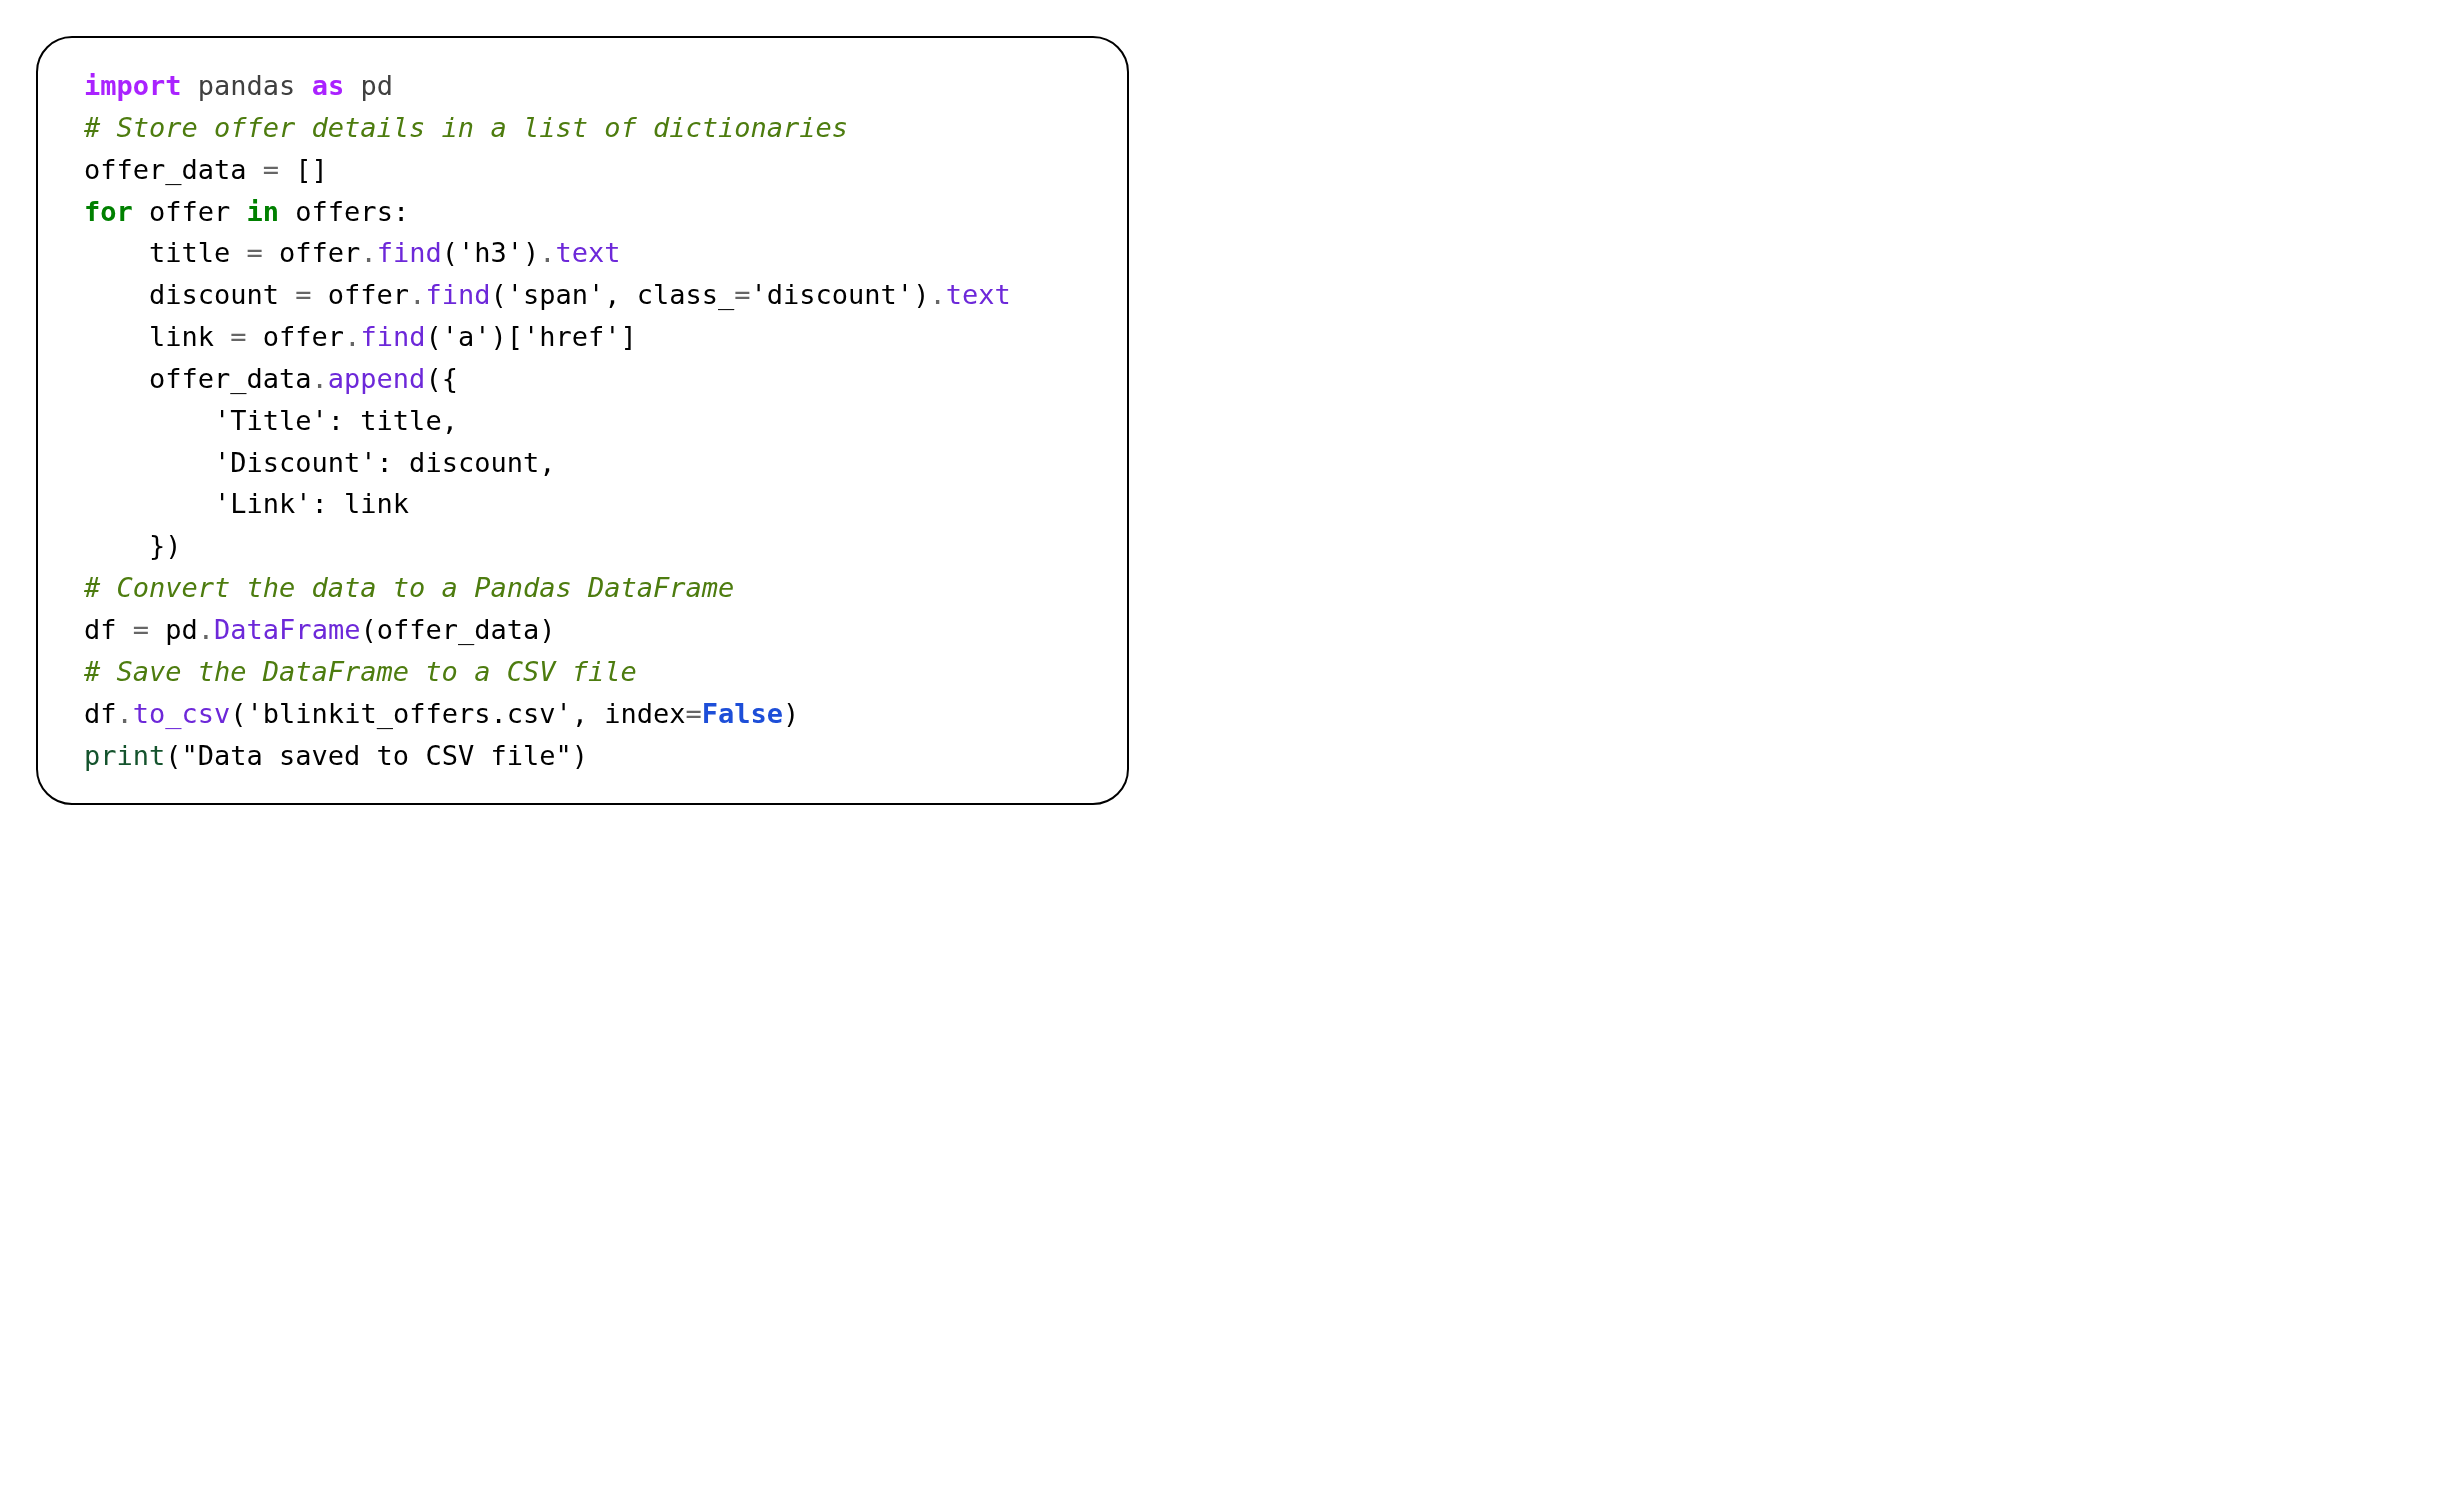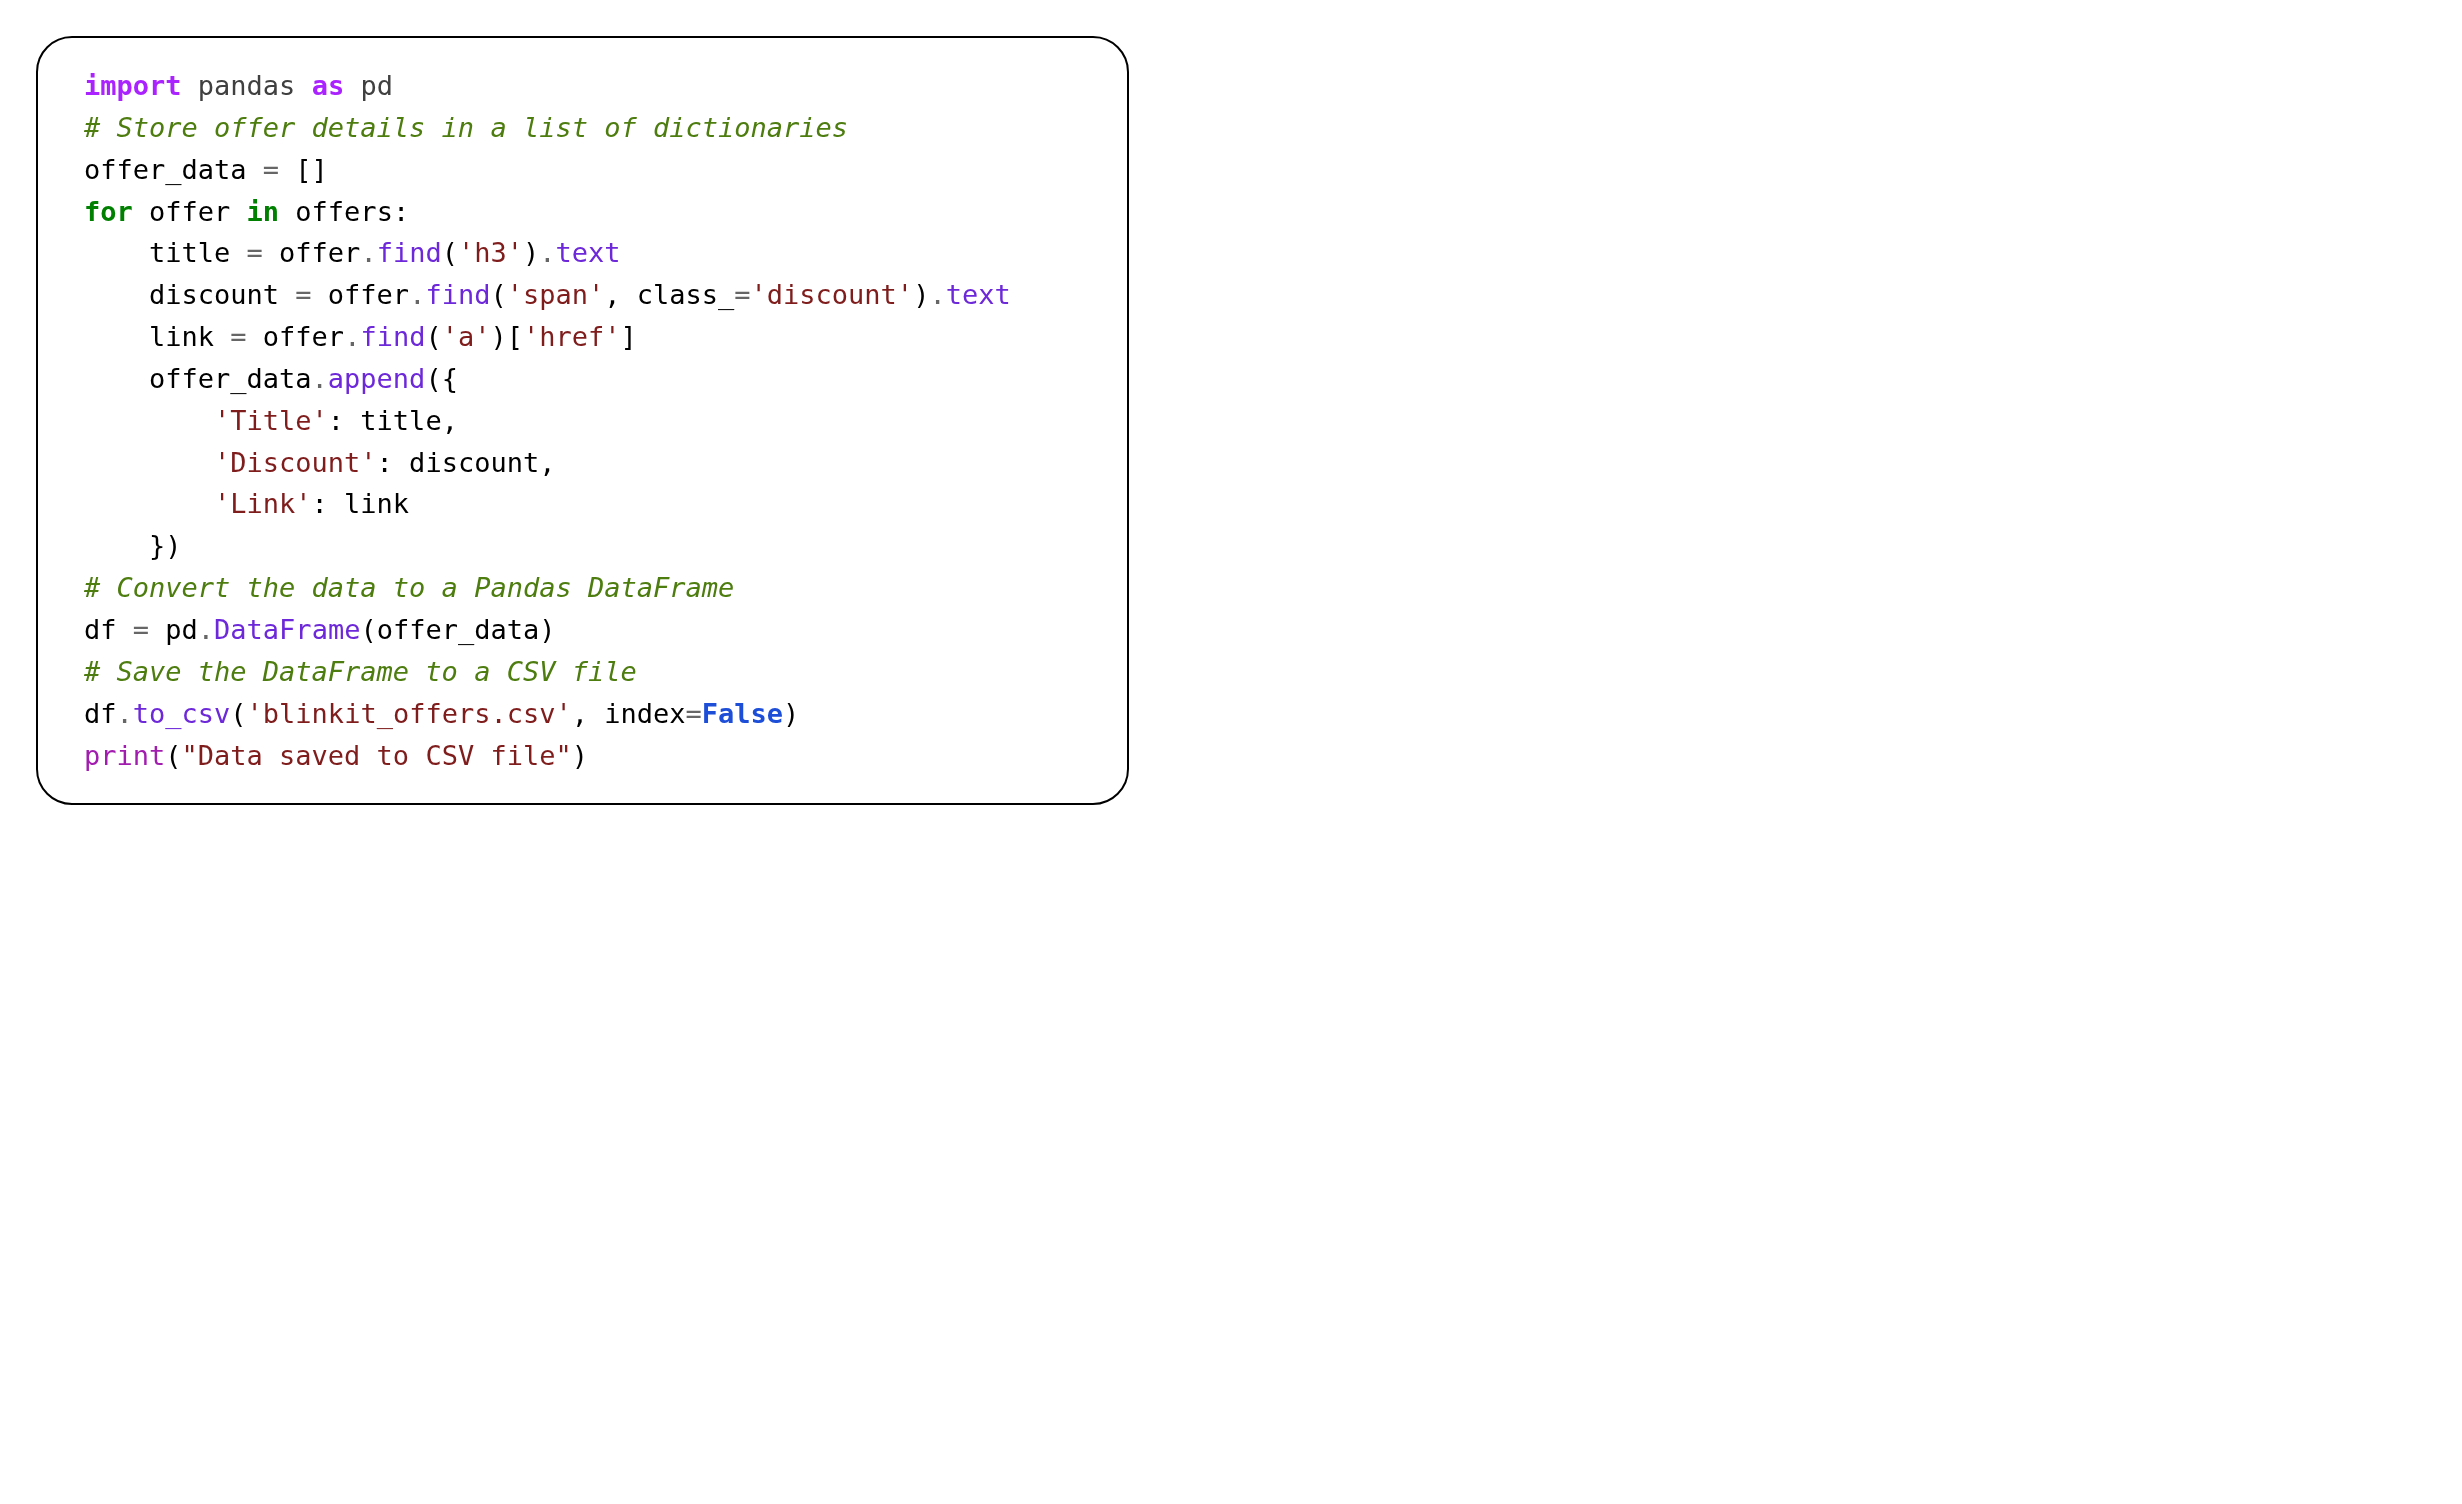--- a/index.html
+++ b/index.html
@@ -27,7 +27,7 @@
   .kw-const { color: #1d4ed8; font-weight: bold; }   
   .nm { color: #404040; margin-top: 11px; }                             
   .fn { color: #6d28d9; }                             
-  .str { color: #7f1d1d; }                            
+  .str { color: #000000; }                            
   .cmt { color: #4d7c0f; font-style: italic; }        
   .op { color: #666666; }                             
   .builtin { color: #a21caf; text-align: right; }                        

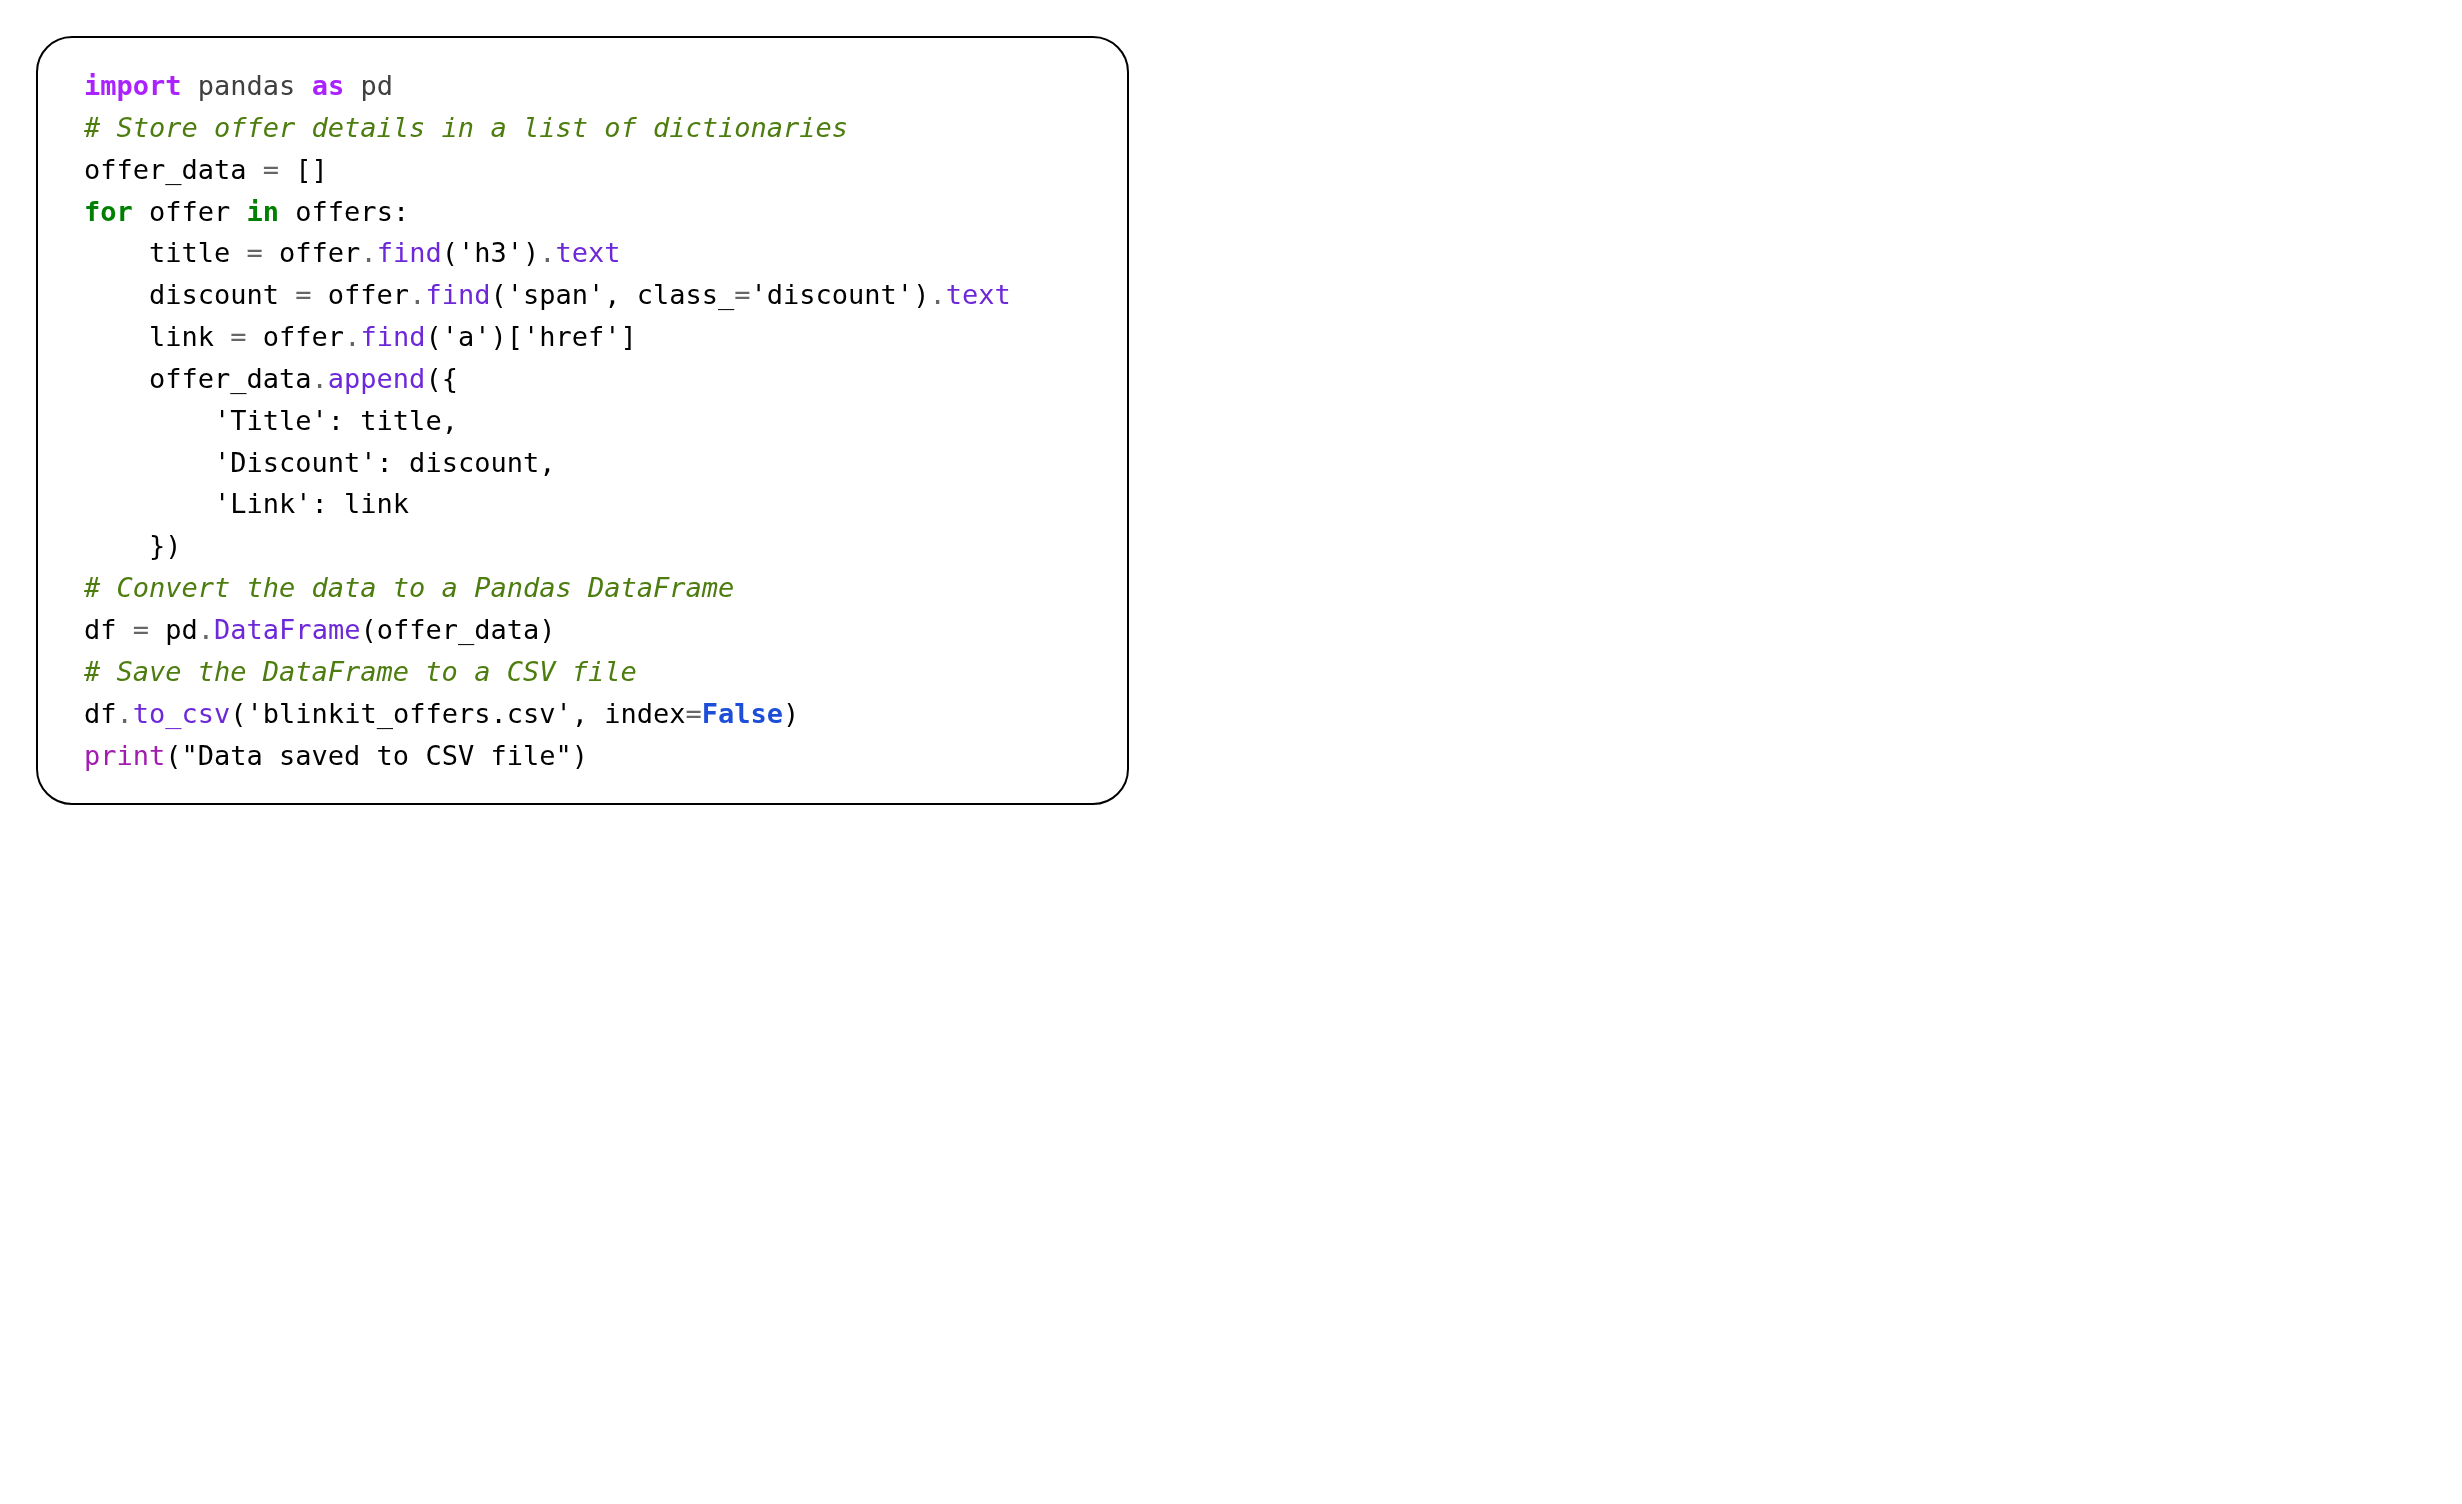--- a/index.html
+++ b/index.html
@@ -30,7 +30,7 @@
   .str { color: #000000; }                            
   .cmt { color: #4d7c0f; font-style: italic; }        
   .op { color: #666666; }                             
-  .builtin { color: #a21caf; text-align: right; }                        
+  .builtin { color: #14532d; text-align: right; }                        
   .txt { color: #000; }
 </style>
 </head>

